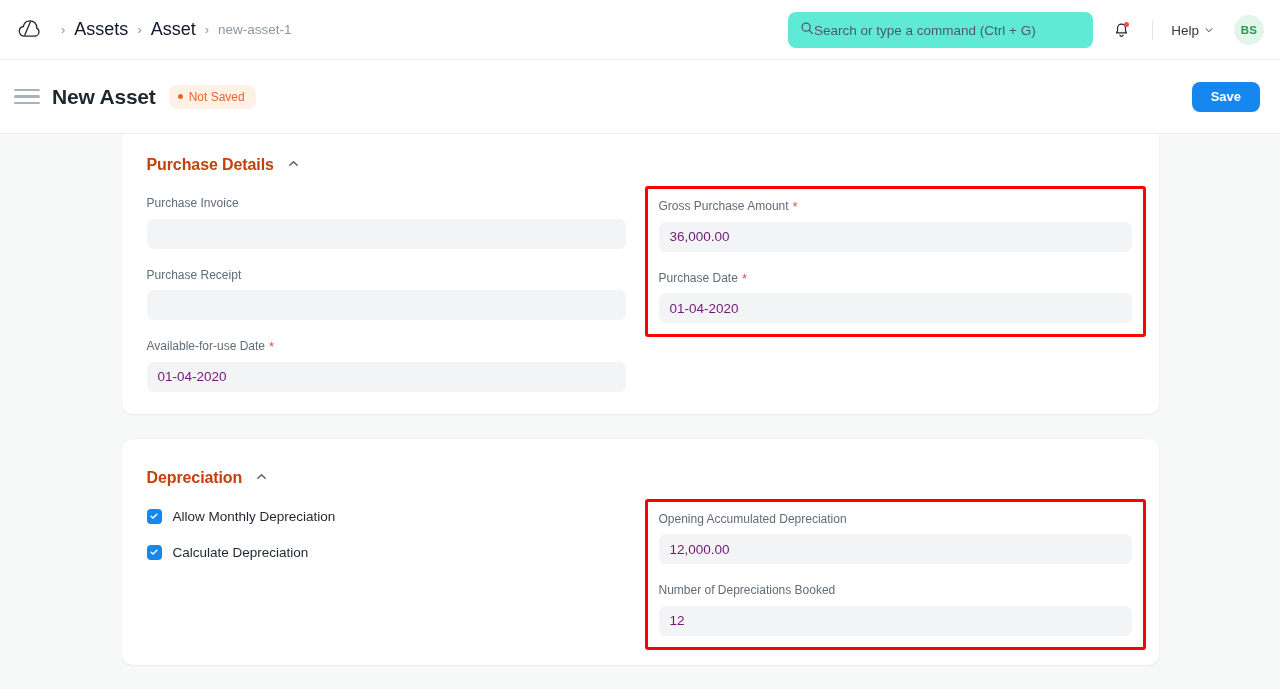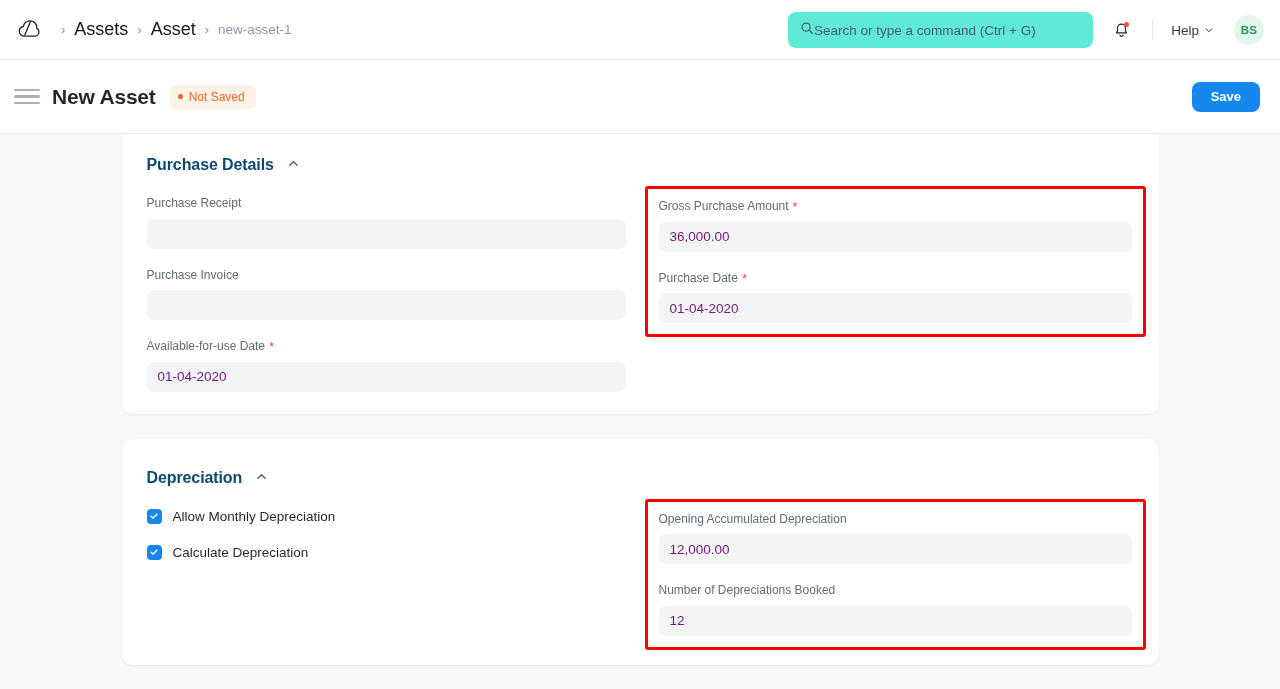--- a/index.html
+++ b/index.html
@@ -95,7 +95,7 @@
   .card-depreciation { margin-top:25px; padding-top:30px; padding-bottom:26px; }
 
   .section-head { display:flex; align-items:center; gap:13px; margin-bottom:22px; cursor:pointer; }
-  .section-title { font-size:16px; font-weight:700; color:#0c4a6e; letter-spacing:-.1px; }
+  .section-title { font-size:16px; font-weight:700; color:#c2410c; letter-spacing:-.1px; }
 
   .row { display:flex; gap:30px; }
   .col { width:479px; flex:none; }

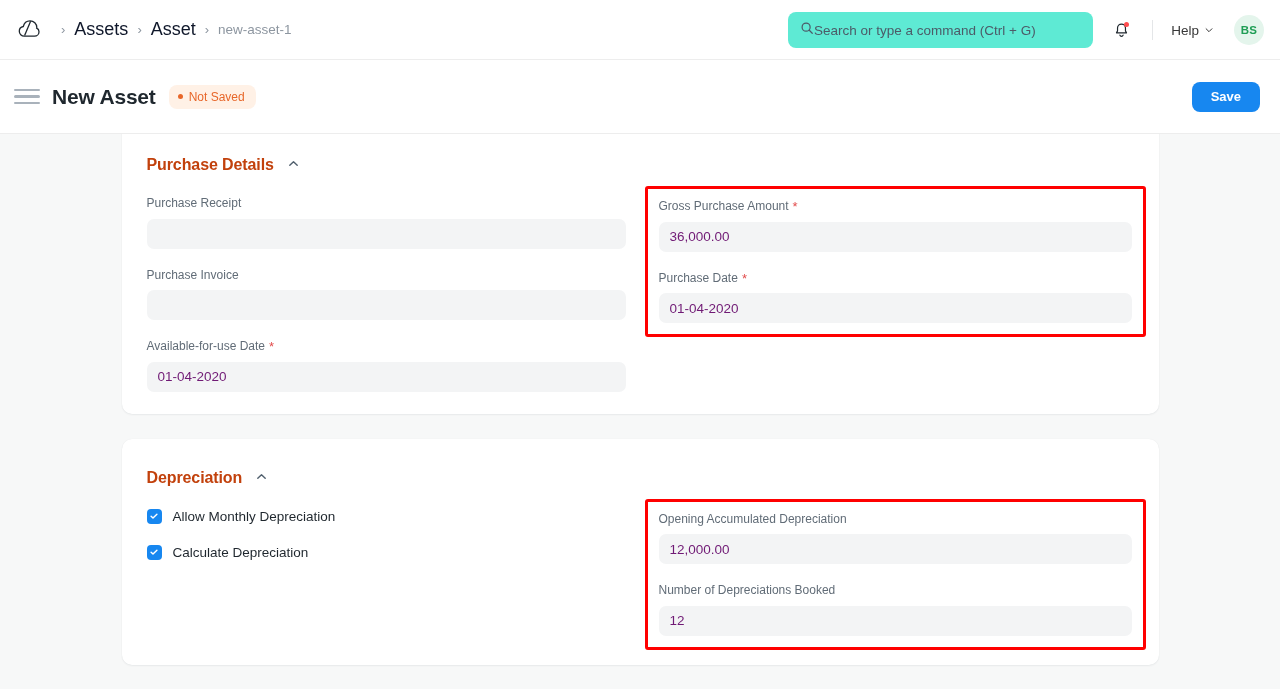--- a/index.html
+++ b/index.html
@@ -218,13 +218,13 @@
       <div class="col">
         <div class="field">
           <div class="field-label">
-            <span>Purchase Receipt</span>
+            <span>Purchase Invoice</span>
           </div>
           <div class="field-input"></div>
         </div>
         <div class="field">
           <div class="field-label">
-            <span>Purchase Invoice</span>
+            <span>Purchase Receipt</span>
           </div>
           <div class="field-input"></div>
         </div>

